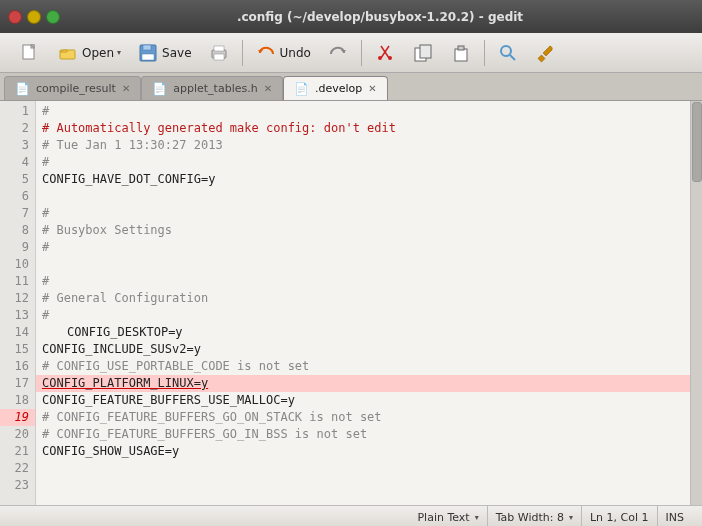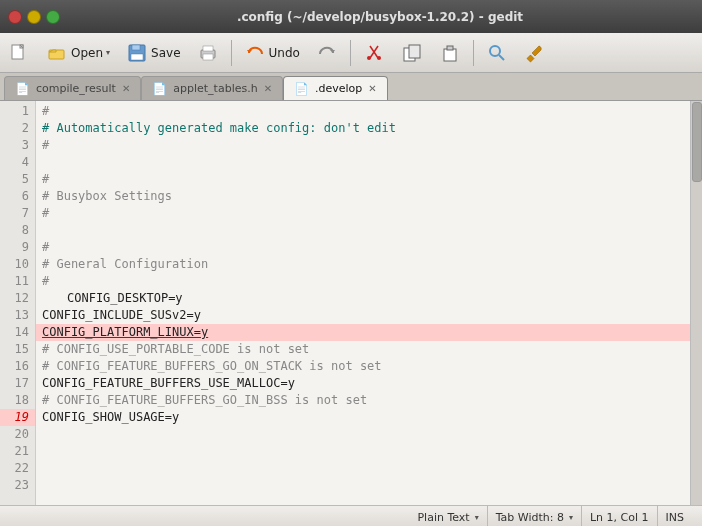--- a/index.html
+++ b/index.html
@@ -48,7 +48,7 @@
       background: linear-gradient(to bottom, #f0eeeb, #d8d5d0);
       display: flex;
       align-items: center;
-      padding: 0 1px;
+      padding: 0 12px;
       gap: 2px;
       border-bottom: 1px solid #aaa;
     }

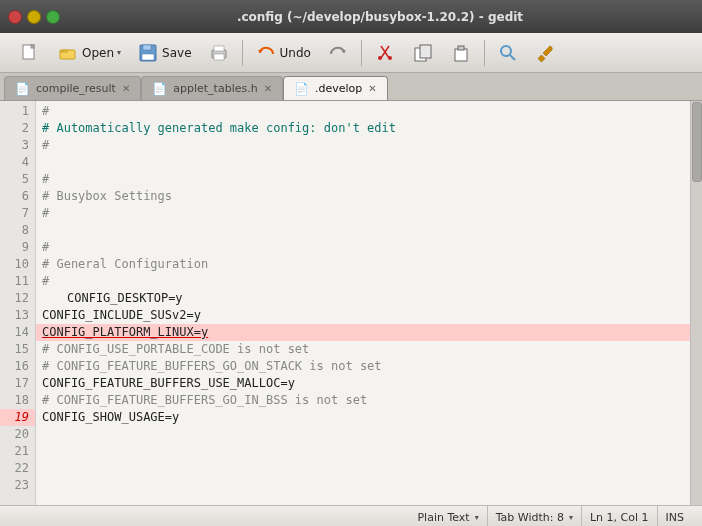--- a/index.html
+++ b/index.html
@@ -384,7 +384,7 @@
     </div>
   <div class="editor-content" id="editor-content-container">
       <div class="code-line" style="color: rgb(136, 136, 136);">#</div>
-      <div class="code-line" style="color: #0f766e;"># Automatically generated make config: don't edit</div>
+      <div class="code-line" style="color: #b91c1c;"># Automatically generated make config: don't edit</div>
       <div class="code-line" style="color: rgb(136, 136, 136);">#</div>
       <div class="code-line" style="color: rgb(34, 34, 34);"></div>
       <div class="code-line" style="color: rgb(136, 136, 136);">#</div>

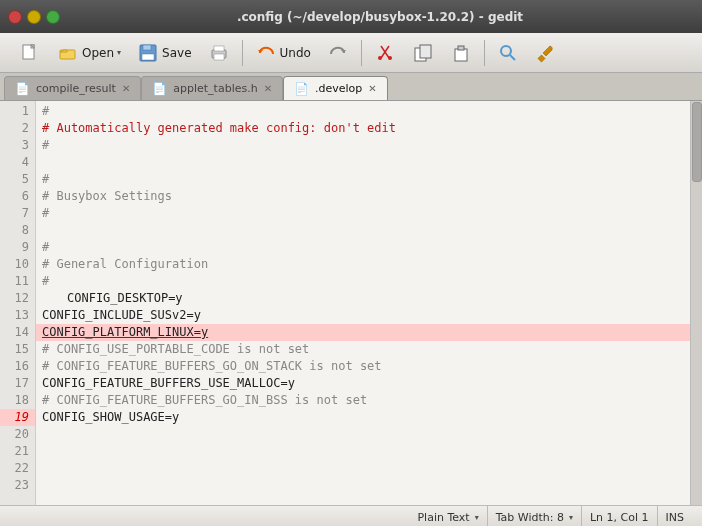--- a/index.html
+++ b/index.html
@@ -385,6 +385,7 @@
   <div class="editor-content" id="editor-content-container">
       <div class="code-line" style="color: rgb(136, 136, 136);">#</div>
       <div class="code-line" style="color: #b91c1c;"># Automatically generated make config: don't edit</div>
+      <div class="code-line" style="color: rgb(136, 136, 136);"># Tue Jan  1 13:30:27 2013</div>
       <div class="code-line" style="color: rgb(136, 136, 136);">#</div>
       <div class="code-line" style="color: rgb(34, 34, 34);"></div>
       <div class="code-line" style="color: rgb(136, 136, 136);">#</div>

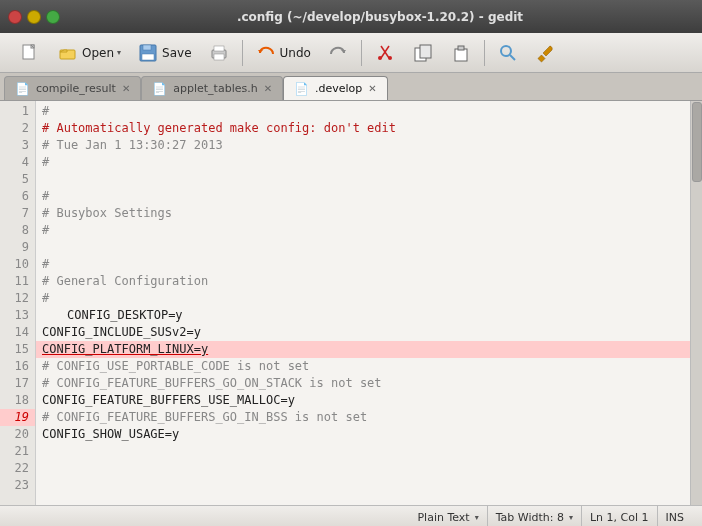--- a/index.html
+++ b/index.html
@@ -387,6 +387,7 @@
       <div class="code-line" style="color: #b91c1c;"># Automatically generated make config: don't edit</div>
       <div class="code-line" style="color: rgb(136, 136, 136);"># Tue Jan  1 13:30:27 2013</div>
       <div class="code-line" style="color: rgb(136, 136, 136);">#</div>
+      <div class="code-line" style="color: rgb(34, 34, 34);">CONFIG_HAVE_DOT_CONFIG=y</div>
       <div class="code-line" style="color: rgb(34, 34, 34);"></div>
       <div class="code-line" style="color: rgb(136, 136, 136);">#</div>
       <div class="code-line" style="color: rgb(136, 136, 136);"># Busybox Settings</div>

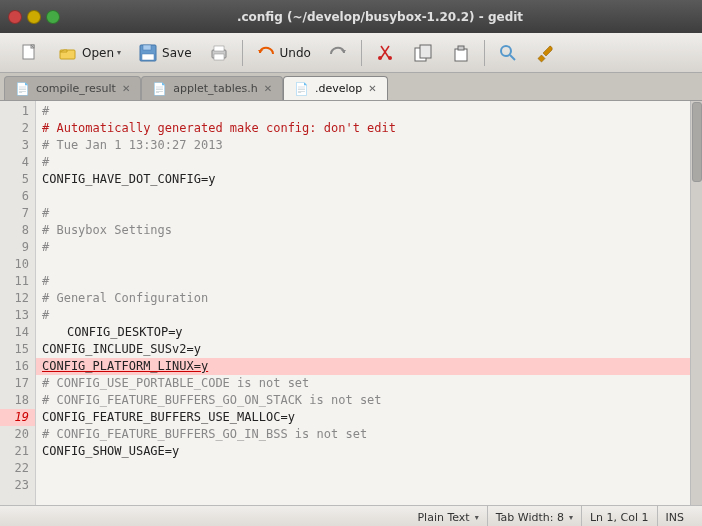--- a/index.html
+++ b/index.html
@@ -398,8 +398,8 @@
       <div class="code-line" style="color: rgb(136, 136, 136);">#</div>
       <div class="code-line" style="color: rgb(34, 34, 34); padding-left: 31px;">CONFIG_DESKTOP=y</div>
       <div class="code-line" style="color: rgb(34, 34, 34);">CONFIG_INCLUDE_SUSv2=y</div>
+      <div class="code-line" style="color: rgb(136, 136, 136);"># CONFIG_USE_PORTABLE_CODE is not set</div>
       <div class="code-line highlighted-line" style="color: rgb(34, 34, 34);"><span style="text-decoration: underline rgb(204, 0, 0);">CONFIG_PLATFORM_LINUX=y</span></div>
-      <div class="code-line" style="color: rgb(136, 136, 136);"># CONFIG_USE_PORTABLE_CODE is not set</div>
       <div class="code-line" style="color: rgb(136, 136, 136);"># CONFIG_FEATURE_BUFFERS_GO_ON_STACK is not set</div>
       <div class="code-line" style="color: rgb(34, 34, 34);">CONFIG_FEATURE_BUFFERS_USE_MALLOC=y</div>
       <div class="code-line" style="color: rgb(136, 136, 136);"># CONFIG_FEATURE_BUFFERS_GO_IN_BSS is not set</div>

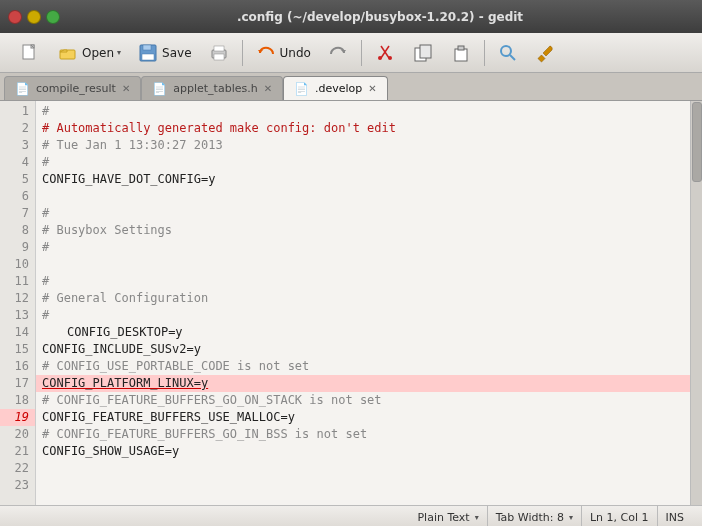--- a/index.html
+++ b/index.html
@@ -400,8 +400,8 @@
       <div class="code-line" style="color: rgb(34, 34, 34);">CONFIG_INCLUDE_SUSv2=y</div>
       <div class="code-line" style="color: rgb(136, 136, 136);"># CONFIG_USE_PORTABLE_CODE is not set</div>
       <div class="code-line highlighted-line" style="color: rgb(34, 34, 34);"><span style="text-decoration: underline rgb(204, 0, 0);">CONFIG_PLATFORM_LINUX=y</span></div>
+      <div class="code-line" style="color: rgb(34, 34, 34);">CONFIG_FEATURE_BUFFERS_USE_MALLOC=y</div>
       <div class="code-line" style="color: rgb(136, 136, 136);"># CONFIG_FEATURE_BUFFERS_GO_ON_STACK is not set</div>
-      <div class="code-line" style="color: rgb(34, 34, 34);">CONFIG_FEATURE_BUFFERS_USE_MALLOC=y</div>
       <div class="code-line" style="color: rgb(136, 136, 136);"># CONFIG_FEATURE_BUFFERS_GO_IN_BSS is not set</div>
       <div class="code-line" style="color: rgb(34, 34, 34);">CONFIG_SHOW_USAGE=y</div>
     </div>

